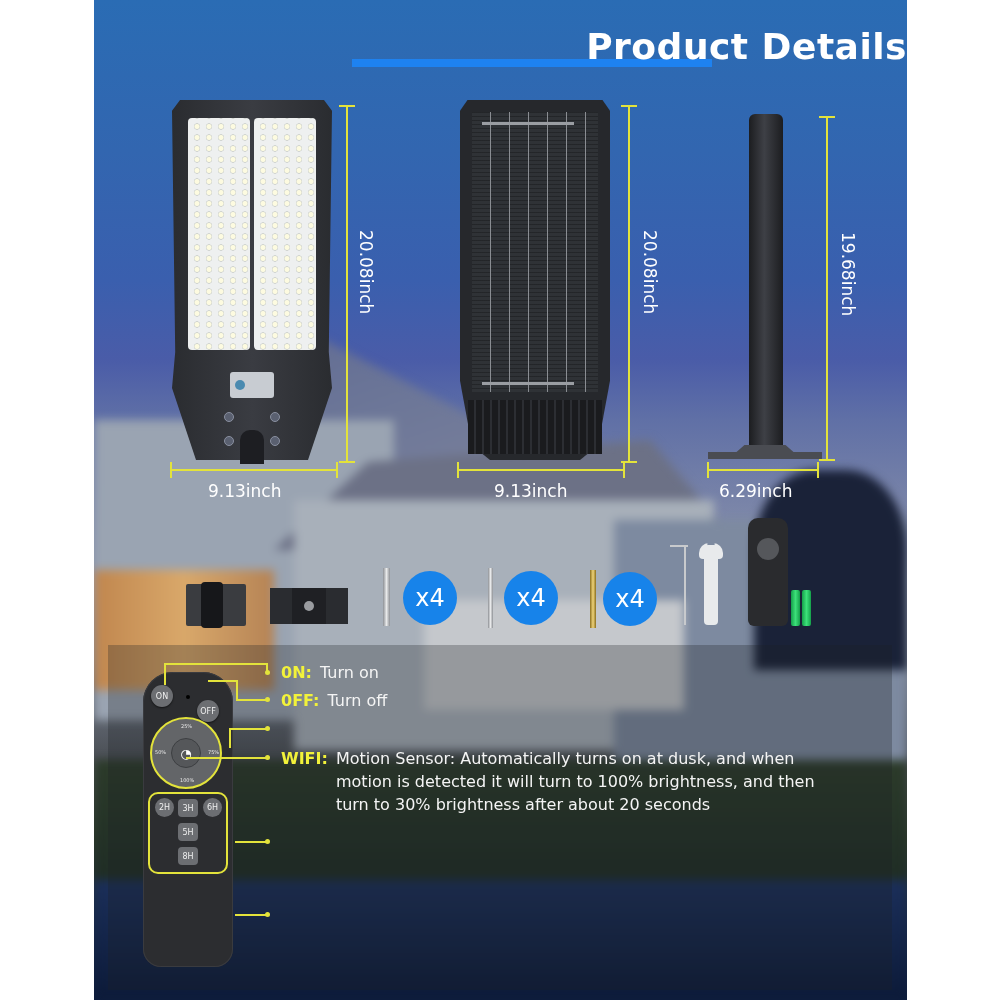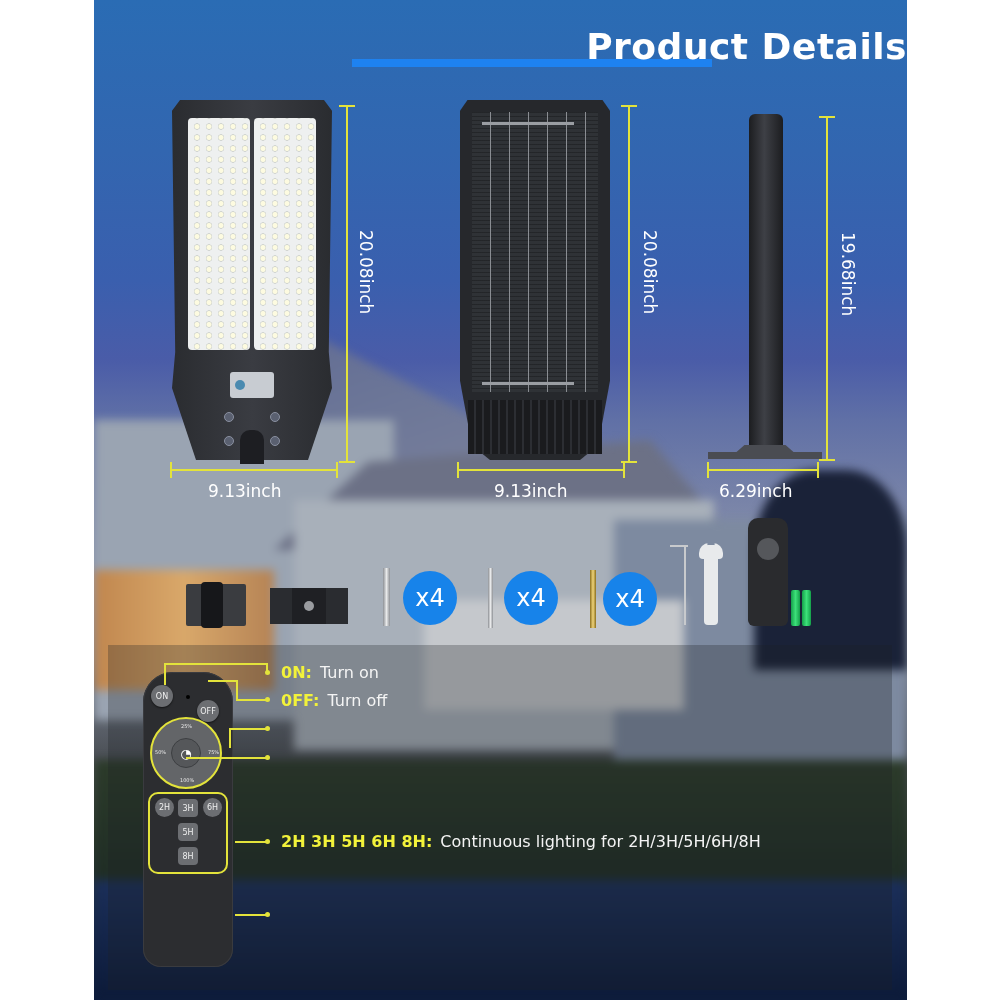--- a/index.html
+++ b/index.html
@@ -245,6 +245,13 @@
   <div class="feat" style="top:689px">
     <span class="key">0FF:</span><span class="val">Turn off</span>
   </div>
+  <div class="feat" style="top:747px">
+    <span class="key">WIFI:</span><span class="feat-body">
+      <span class="val" style="display:block">Motion Sensor: Automatically turns on at dusk, and when</span>
+      <span class="val" style="display:block">motion is detected it will turn to 100% brightness, and then</span>
+      <span class="val" style="display:block">turn to 30% brightness after about 20 seconds</span>
+    </span>
+  </div>
   <div class="feat" style="top:830px">
     <span class="key">2H 3H 5H 6H 8H:</span><span class="val">Continuous lighting for 2H/3H/5H/6H/8H</span>
   </div>

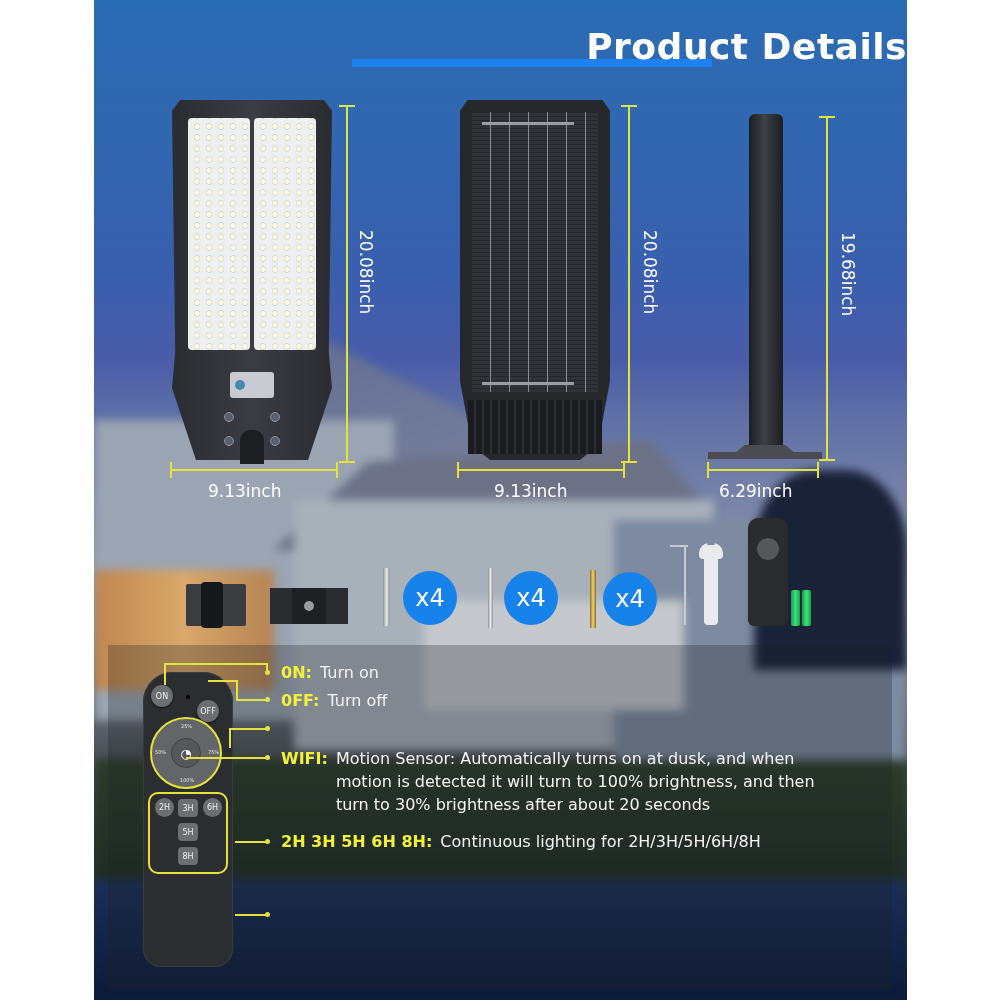--- a/index.html
+++ b/index.html
@@ -252,9 +252,6 @@
       <span class="val" style="display:block">turn to 30% brightness after about 20 seconds</span>
     </span>
   </div>
-  <div class="feat" style="top:830px">
-    <span class="key">2H 3H 5H 6H 8H:</span><span class="val">Continuous lighting for 2H/3H/5H/6H/8H</span>
-  </div>
 </div>
 
 </body></html>

